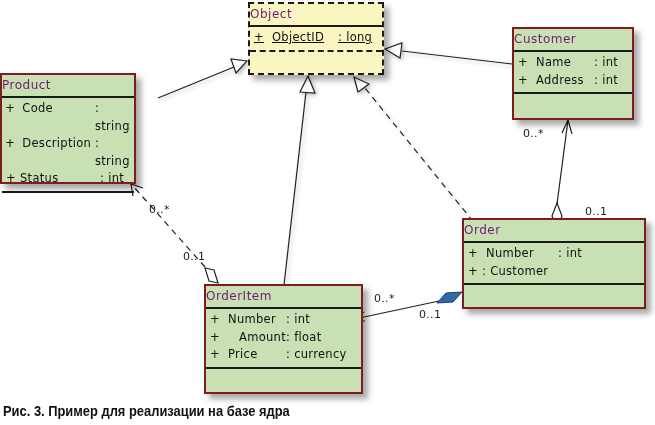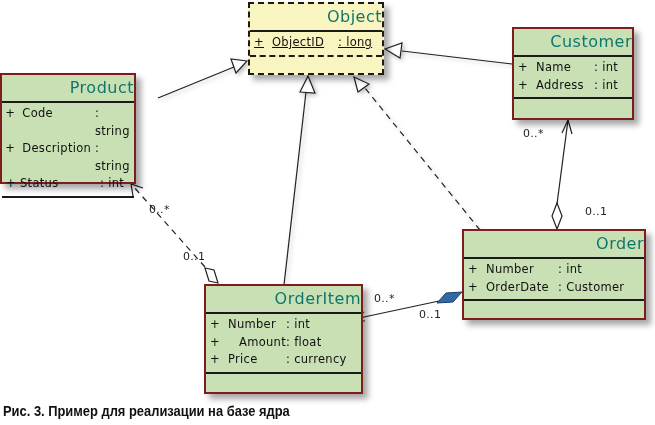--- a/index.html
+++ b/index.html
@@ -9,7 +9,7 @@
   .cls { position:absolute; background:#c8e0b4; border:2px solid #7f1d1d;
          box-shadow:5px 5px 6px rgba(0,0,0,0.35); box-sizing:border-box; }
   .cls.abstract { background:#f8f5c0; border:2px dashed #1a1a1a; }
-  .cls .name { text-align:right; font-size:16px; letter-spacing:0.5px; color:#0f766e;
+  .cls .name { text-align:left; font-size:12px; letter-spacing:0.5px; color:#701a75;
                border-bottom:2px solid #1a1a1a; padding:3px 0 4px 0; }
   .cls.abstract .name { border-bottom:2px solid #1a1a1a; }
   .cls .attrs { padding:2px 0 3px 0; border-bottom:2px solid #1a1a1a; }

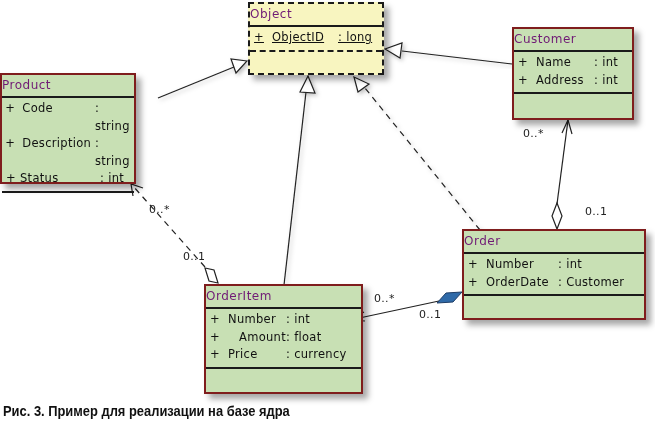--- a/index.html
+++ b/index.html
@@ -124,7 +124,7 @@
   <div class="ops"></div>
 </div>
 
-<div class="cls" style="left:462px; top:229px; width:184px; height:91px;">
+<div class="cls" style="left:462px; top:218px; width:184px; height:91px;">
   <div class="name">Order</div>
   <div class="attrs">
     <div class="attr">

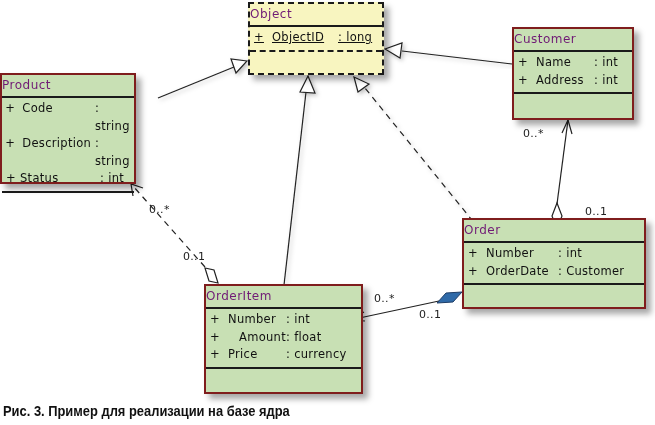--- a/index.html
+++ b/index.html
@@ -134,7 +134,6 @@
     </div>
     <div class="attr">
       <span class="vis">+</span>
-      <span class="aname" style="width:72px; margin-left:4px;">OrderDate</span>
       <span class="atype">: Customer</span>
     </div>
   </div>

